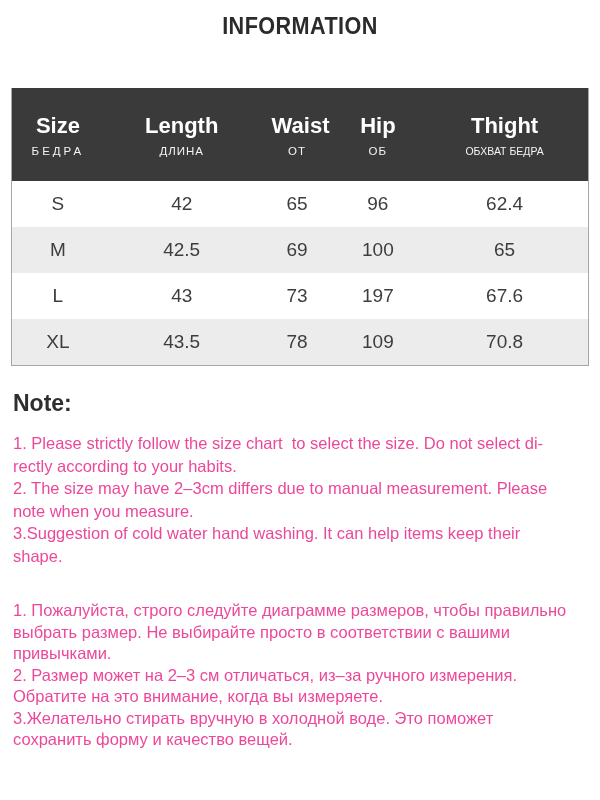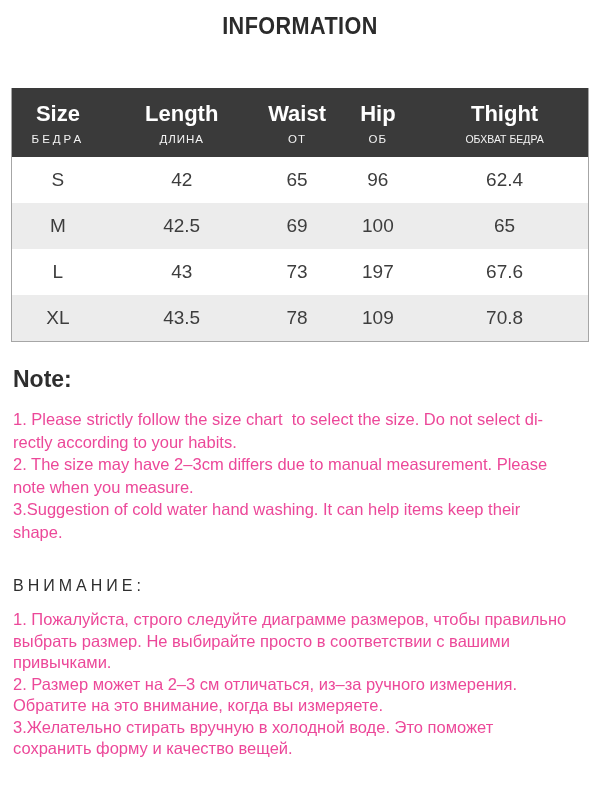--- a/index.html
+++ b/index.html
@@ -38,7 +38,7 @@
     background: #3a3a3a;
     color: #ffffff;
     height: 69px;
-    padding: 0;
+    padding: 12px;
     vertical-align: middle;
     font-weight: 400;
   }

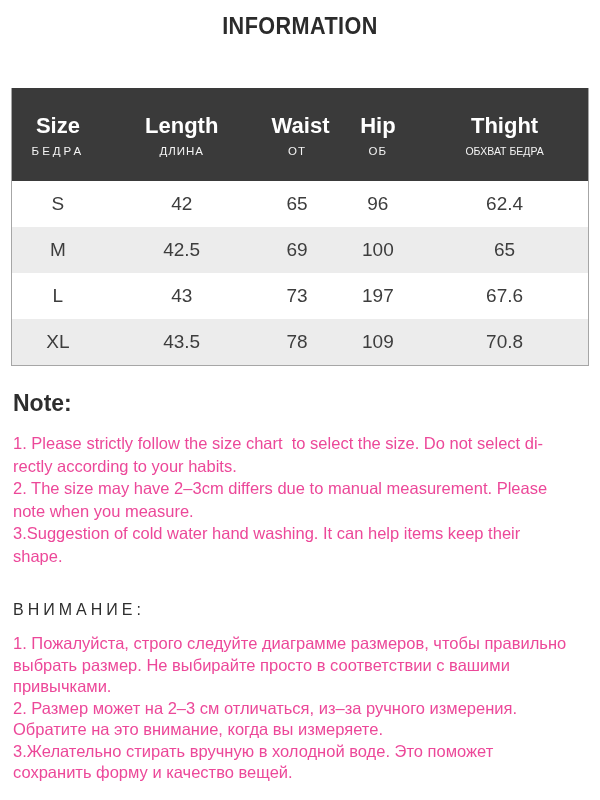--- a/index.html
+++ b/index.html
@@ -174,7 +174,6 @@
 </section>
 
 <section class="note-section russian">
-  <h2 class="attention-heading">ВНИМАНИЕ:</h2>
   <p class="note-body">1. Пожалуйста, строго следуйте диаграмме размеров, чтобы правильно
 выбрать размер. Не выбирайте просто в соответствии с вашими
 привычками.

